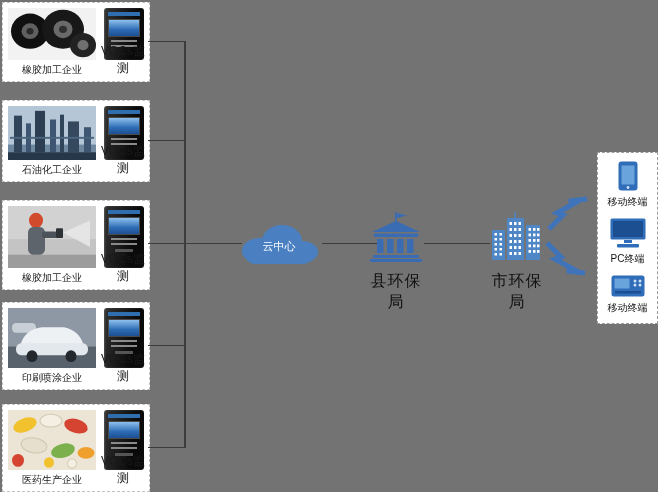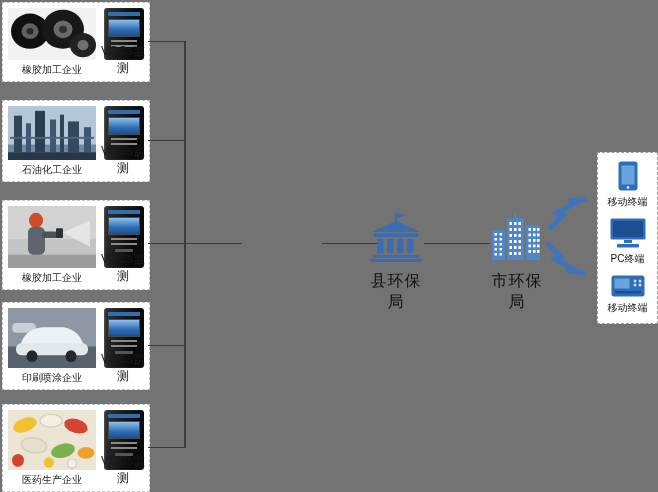--- a/index.html
+++ b/index.html
@@ -170,6 +170,15 @@
   <div class="cline" style="left:322px;top:243px;width:55px;height:1px"></div>
   <div class="cline" style="left:424px;top:243px;width:66px;height:1px"></div>
 
+  <div class="cloud-wrap" style="left:236px;top:220px;width:86px;height:48px">
+    <svg viewBox="0 0 86 48">
+      <ellipse cx="24" cy="31" rx="18" ry="13" fill="#4a80c2"></ellipse>
+      <ellipse cx="46" cy="21" rx="20" ry="16" fill="#4a80c2"></ellipse>
+      <ellipse cx="66" cy="32" rx="16" ry="11" fill="#4a80c2"></ellipse>
+      <rect x="10" y="27" width="66" height="17" rx="8.5" fill="#4a80c2"></rect>
+    </svg>
+    <div class="cloud-label">云中心</div>
+  </div>
 
   <div class="node" style="left:366px;top:212px;width:60px">
     <svg width="54" height="50" viewBox="0 0 54 50">

